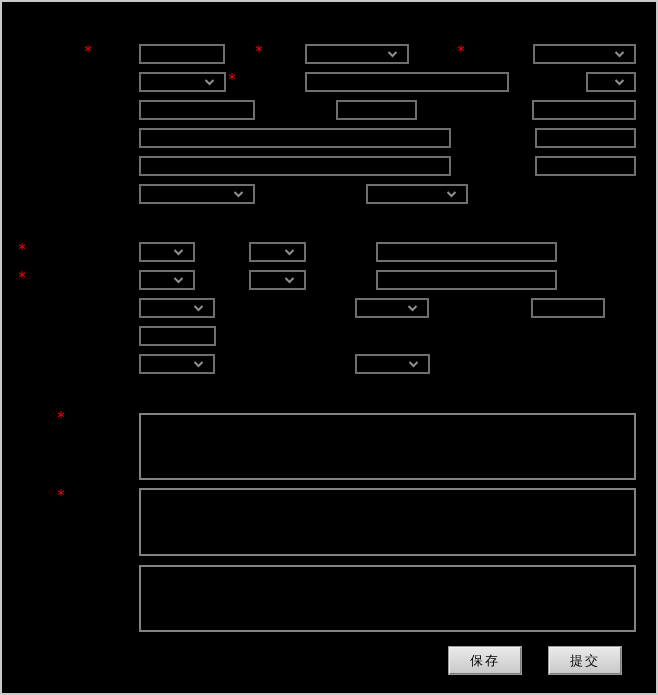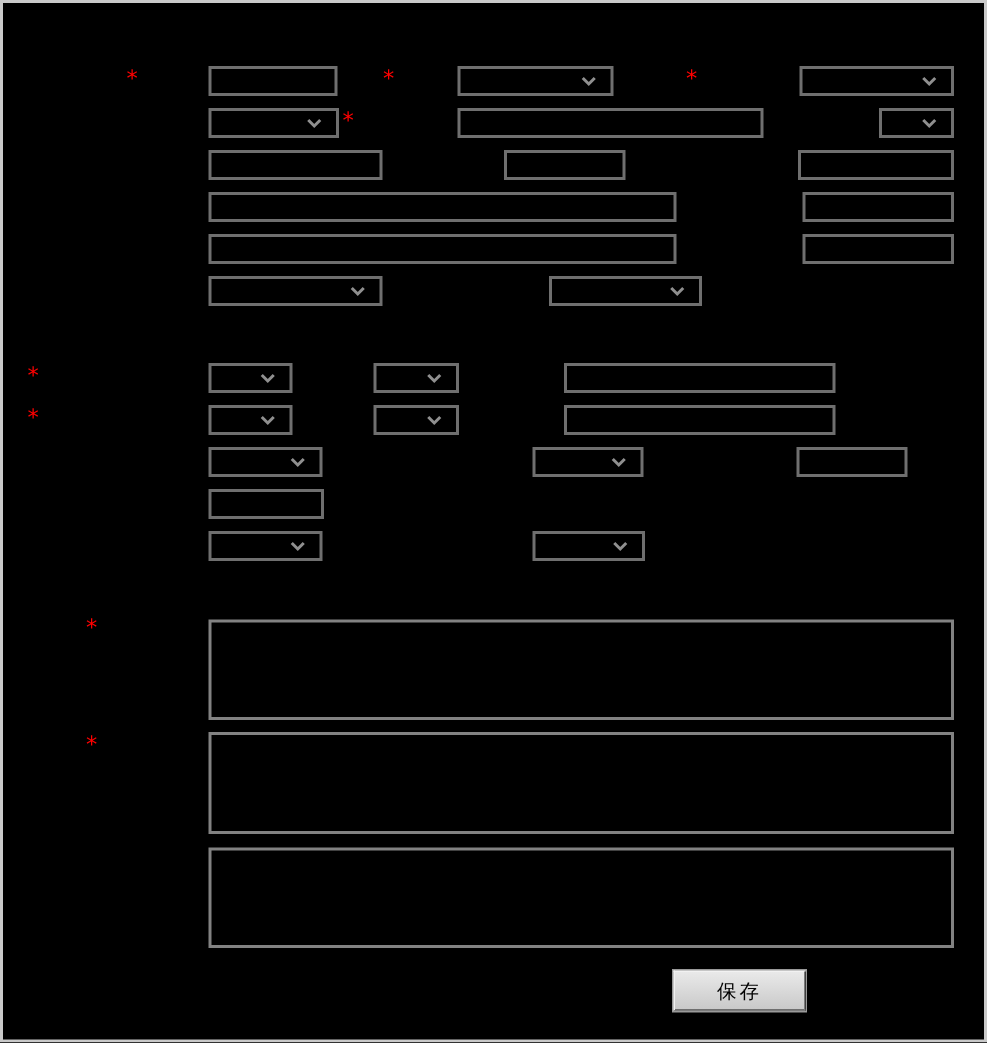--- a/index.html
+++ b/index.html
@@ -30,7 +30,7 @@
     outline:none;font-family:"DejaVu Sans",sans-serif;
   }
   .btn{
-    position:absolute;width:88px;height:27px;box-sizing:border-box;
+    position:absolute;width:72px;height:27px;box-sizing:border-box;
     display:flex;align-items:center;justify-content:center;cursor:pointer;
     background:linear-gradient(#e9e9e9,#c9c9c9);
     border-top:1px solid #f2f2f2;border-left:1px solid #f2f2f2;

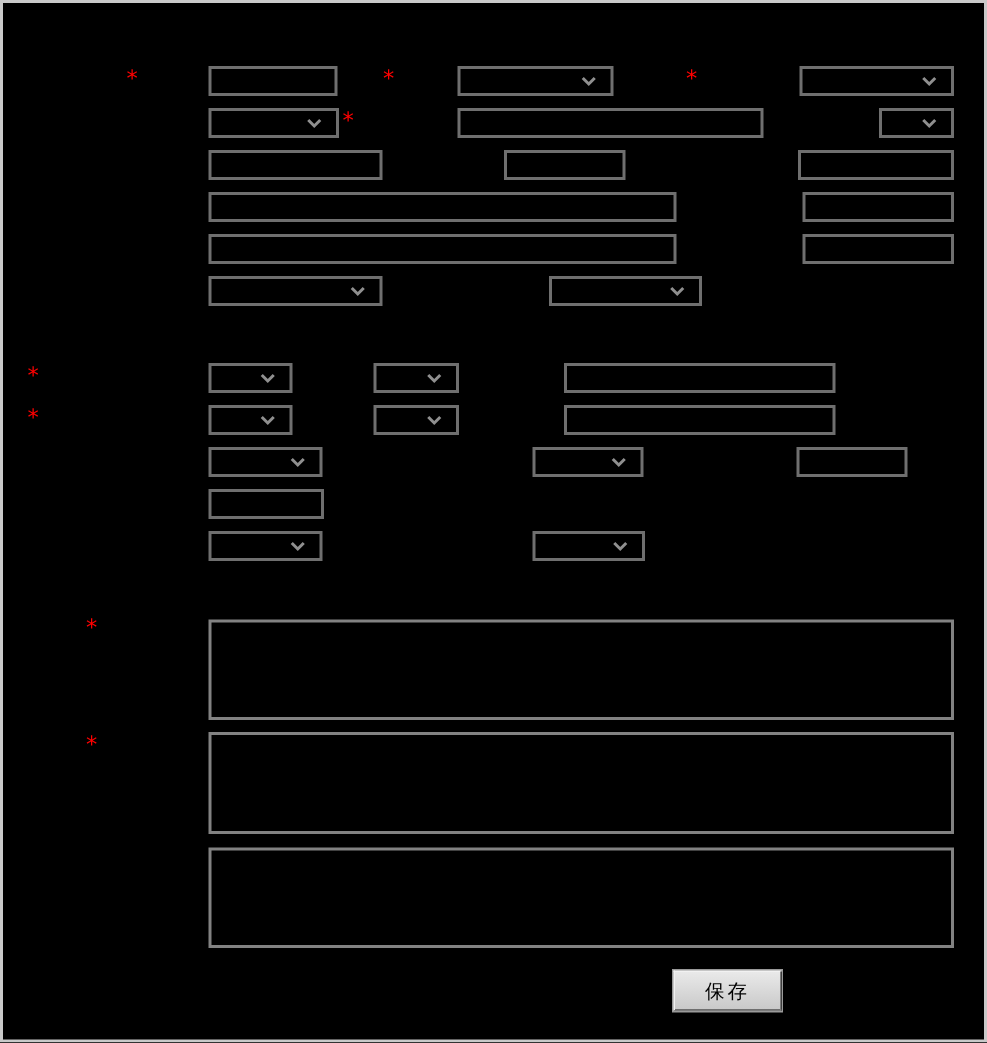--- a/index.html
+++ b/index.html
@@ -182,6 +182,7 @@
   <textarea class="ta" style="left: 137px; top: 563px; width: 497px; height: 67px;"></textarea>
 
   <button class="btn" style="left:447px;top:645px;">保存</button>
+  <button class="btn" style="left:547px;top:645px;">提交</button>
 
 </div>
 

